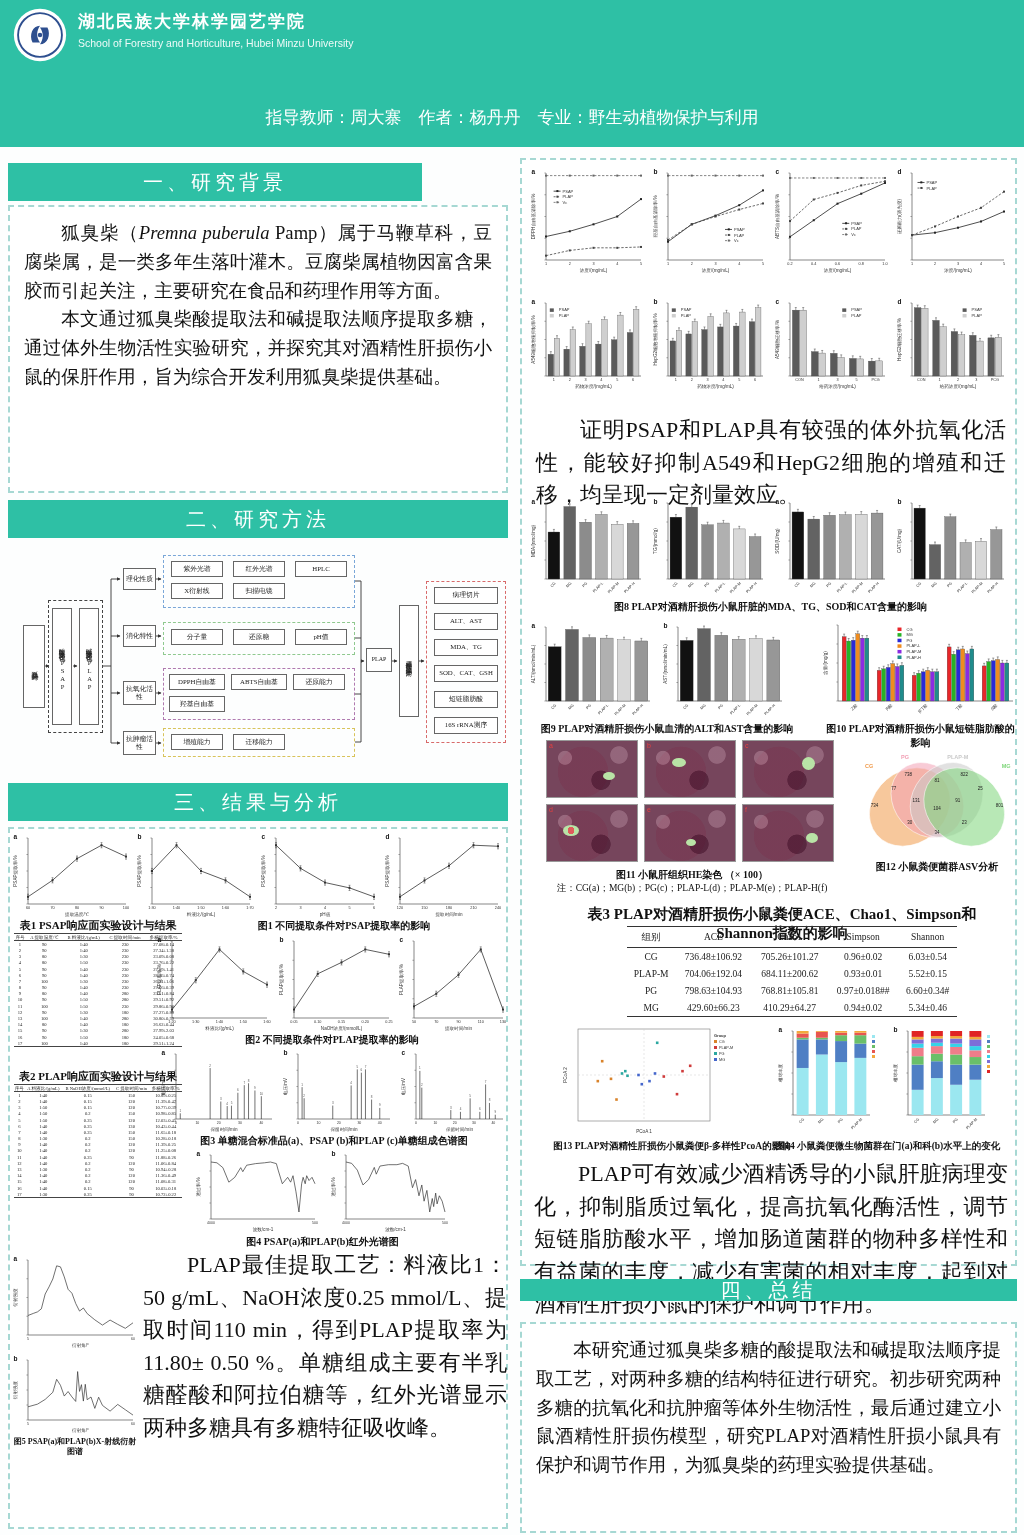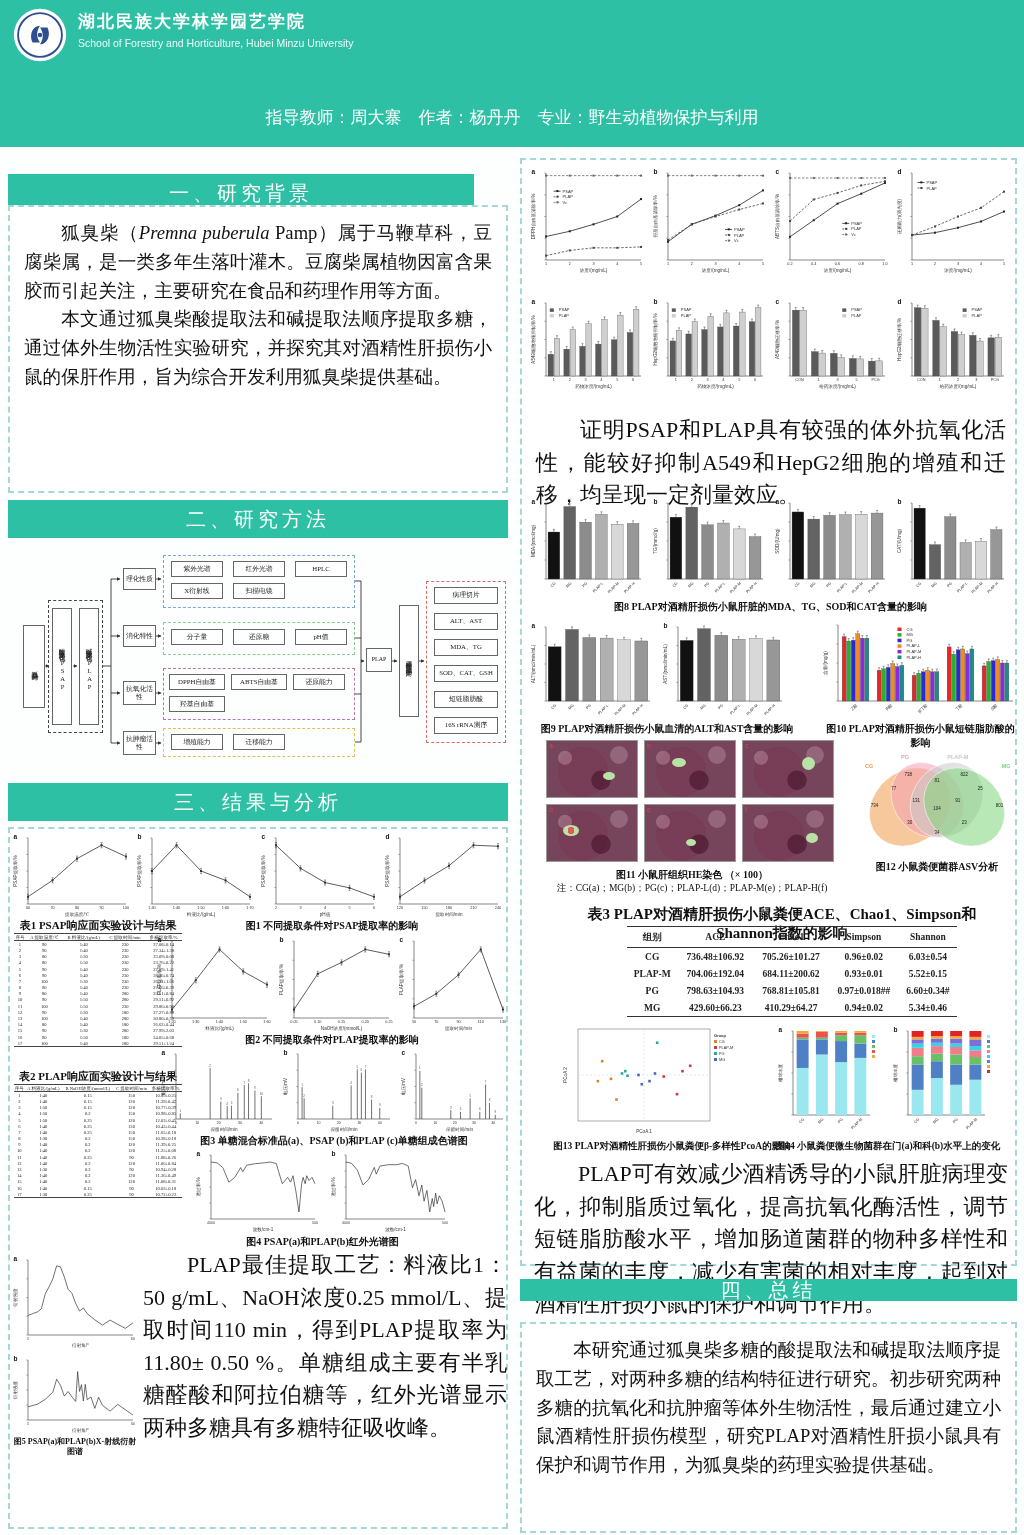--- a/index.html
+++ b/index.html
@@ -70,7 +70,7 @@
   <div class="byline">指导教师：周大寨　作者：杨丹丹　专业：野生动植物保护与利用</div>
 </div>
 
-<div class="secbar" style="left:8px;top:174px;width:466px;height:38px">
+<div class="secbar" style="left:8px;top:163px;width:414px;height:38px">
   <span>一、研究背景</span>
 </div>
 <div class="dashbox para" style="left:8px;top:205px;width:500px;height:288px">

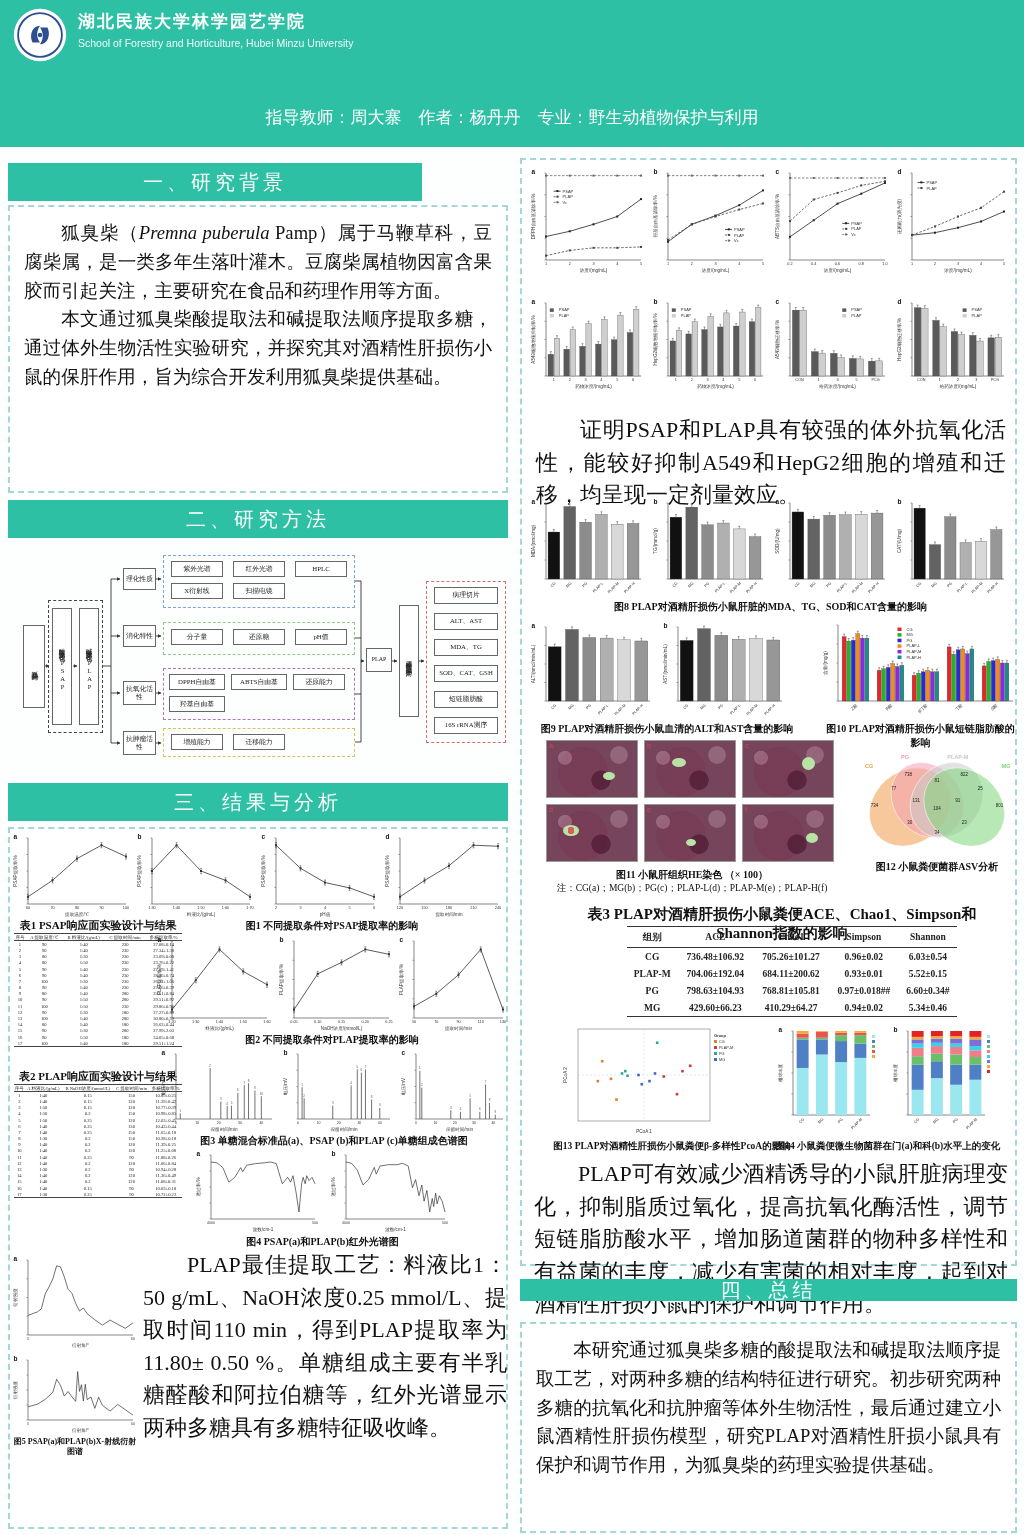--- a/index.html
+++ b/index.html
@@ -295,7 +295,7 @@
         <line x1="113" y1="17.871045918367358" x2="115" y2="17.871045918367358" stroke="#333" stroke-width="0.45"></line>
       </svg></div>
   <div class="cap" style="left:0;top:89px;width:176px;font-size:11px">表1 PSAP响应面实验设计与结果</div>
-  <div class="cap" style="left:162px;top:90px;width:320px">图1 不同提取条件对PSAP提取率的影响</div>
+  <div class="cap" style="left:174px;top:90px;width:320px">图1 不同提取条件对PSAP提取率的影响</div>
   <div class="mini" style="left:4px;top:104px;width:168px">
       <table>
         <thead>

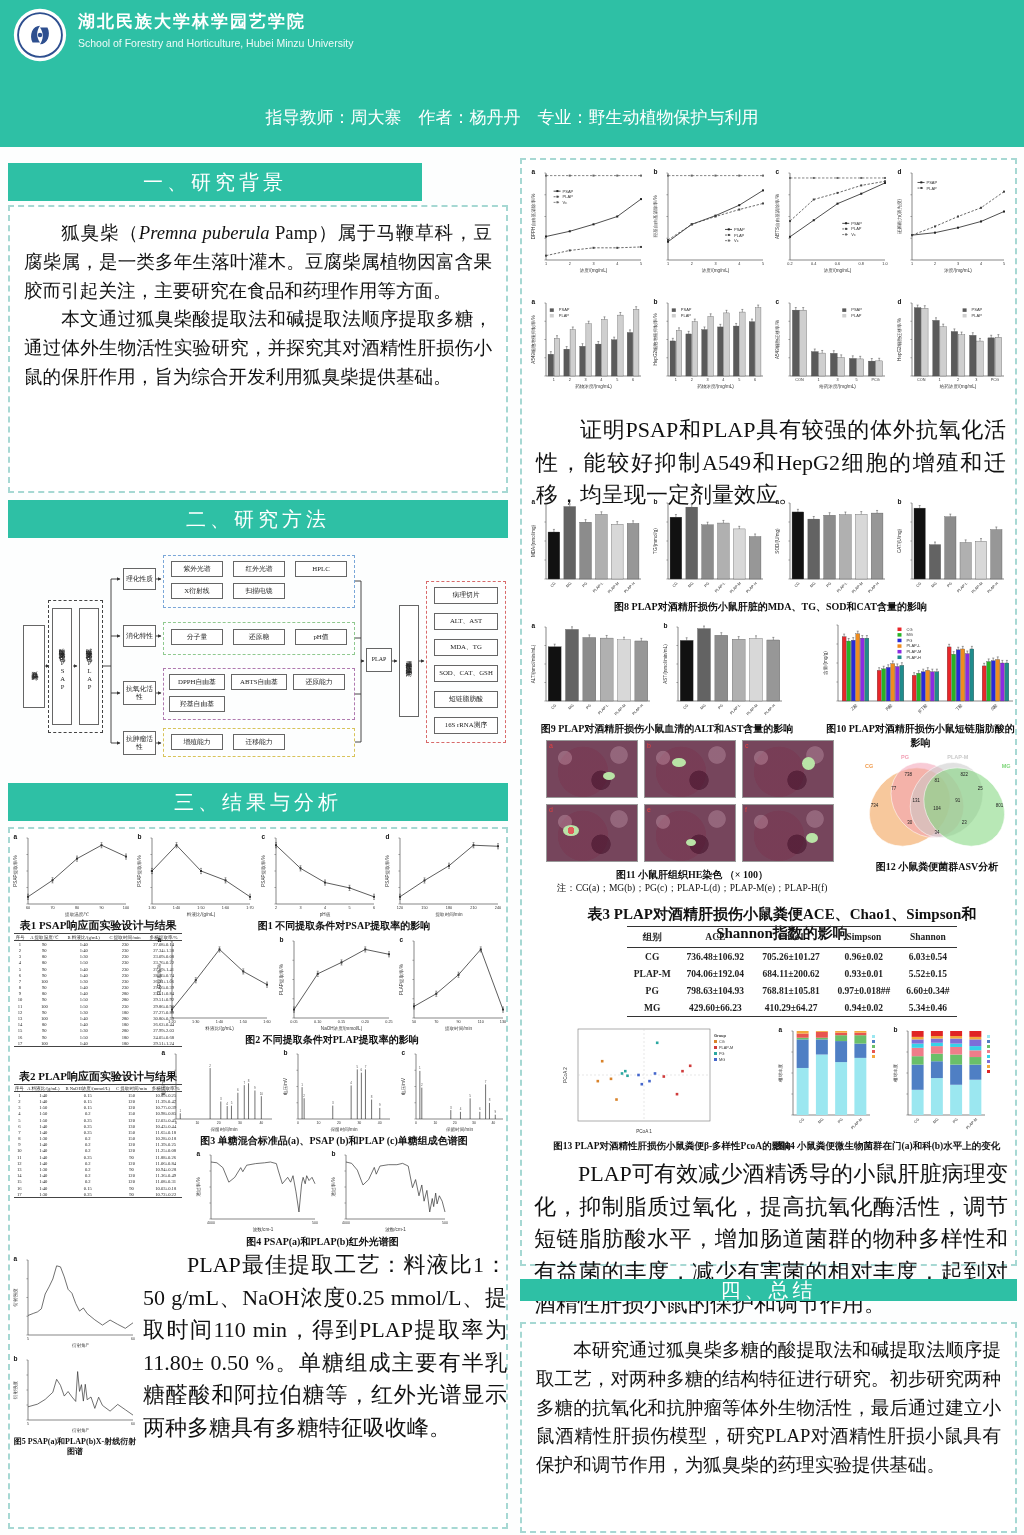--- a/index.html
+++ b/index.html
@@ -31,7 +31,7 @@
 .mini thead th{border-top:1px solid #444;border-bottom:1px solid #444}
 .mini tbody tr:last-child td{border-bottom:1px solid #444}
 .t3wrap{position:absolute;font-size:9.5px}
-.t3wrap th,.t3wrap td{font-weight:bold;text-align:center;padding:3.5px 2px;color:#222}
+.t3wrap th,.t3wrap td{font-weight:normal;text-align:center;padding:3.5px 2px;color:#222}
 .t3wrap thead th{border-top:1.2px solid #333;border-bottom:1.2px solid #333}
 .t3wrap tbody tr:last-child td{border-bottom:1.2px solid #333}
 .rtext{position:absolute;font-size:22px;line-height:1.48;text-align:justify;color:#111}

